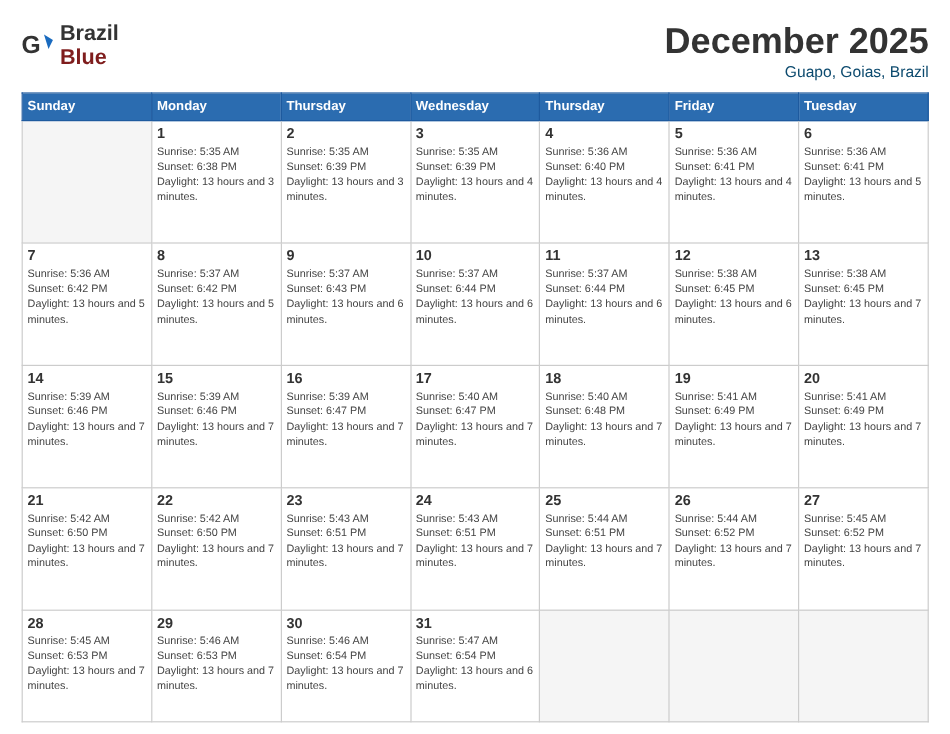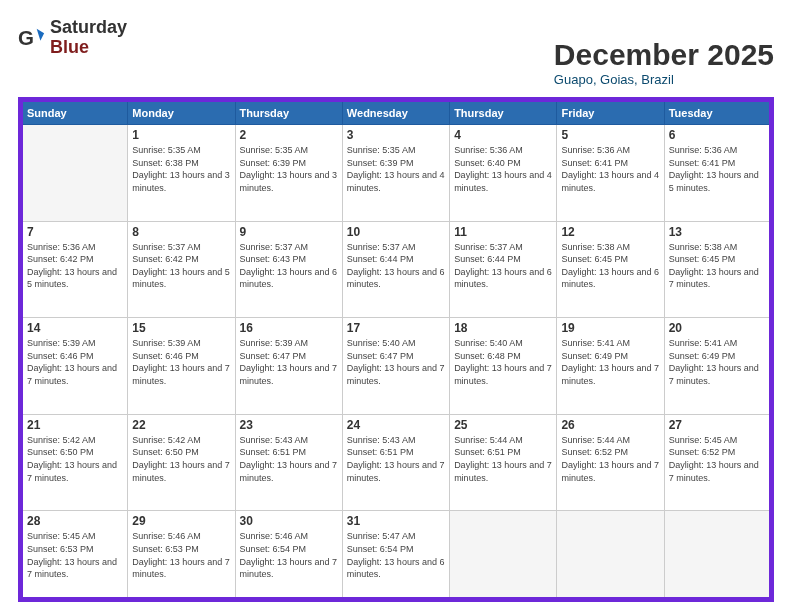--- a/index.html
+++ b/index.html
@@ -107,7 +107,7 @@
         <polygon points="20,5 28,10 24,18" fill="#1a6bbf"></polygon>
       </svg>
       <div class="logo-text">
-        <span class="logo-general">Saturday</span>
+        <span class="logo-general">Brazil</span>
         <span class="logo-blue">Blue</span>
       </div>
     </div>

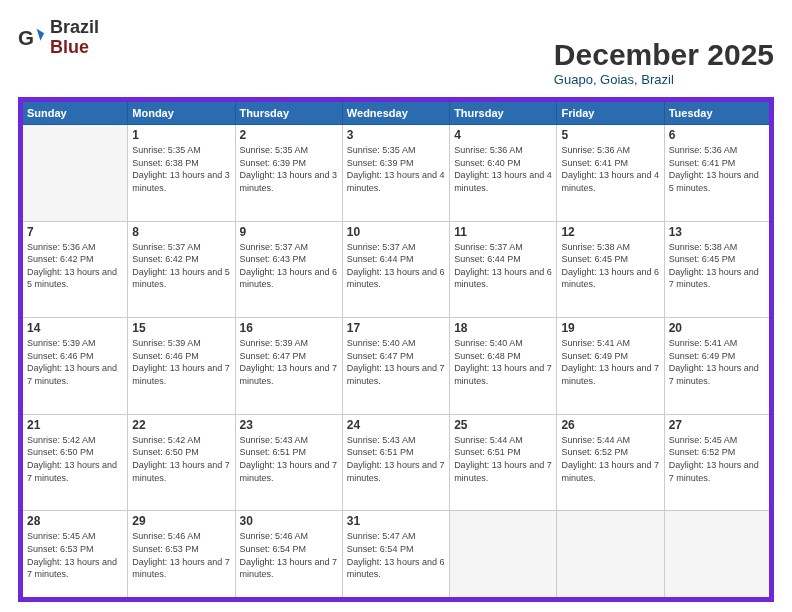--- a/index.html
+++ b/index.html
@@ -42,7 +42,7 @@
       margin-right: 4px;
     }
     .title-block {
-      margin-top: 20px;
+      text-align: right;
     }
     .month-title {
       font-size: 30px;

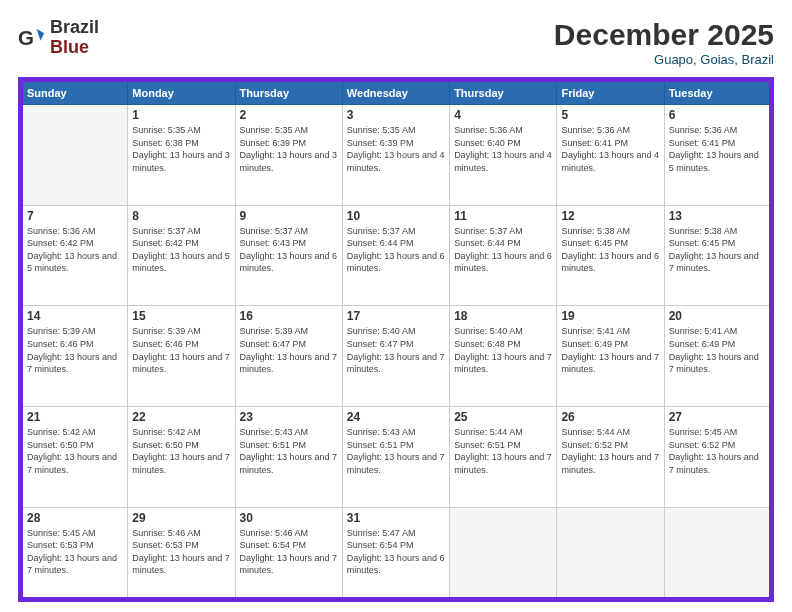--- a/index.html
+++ b/index.html
@@ -55,7 +55,7 @@
     }
     .calendar {
       flex: 1;
-      border: 5px solid #6d28d9;
+      border: 1px solid #6d28d9;
       border-collapse: collapse;
       width: 100%;
       table-layout: fixed;

